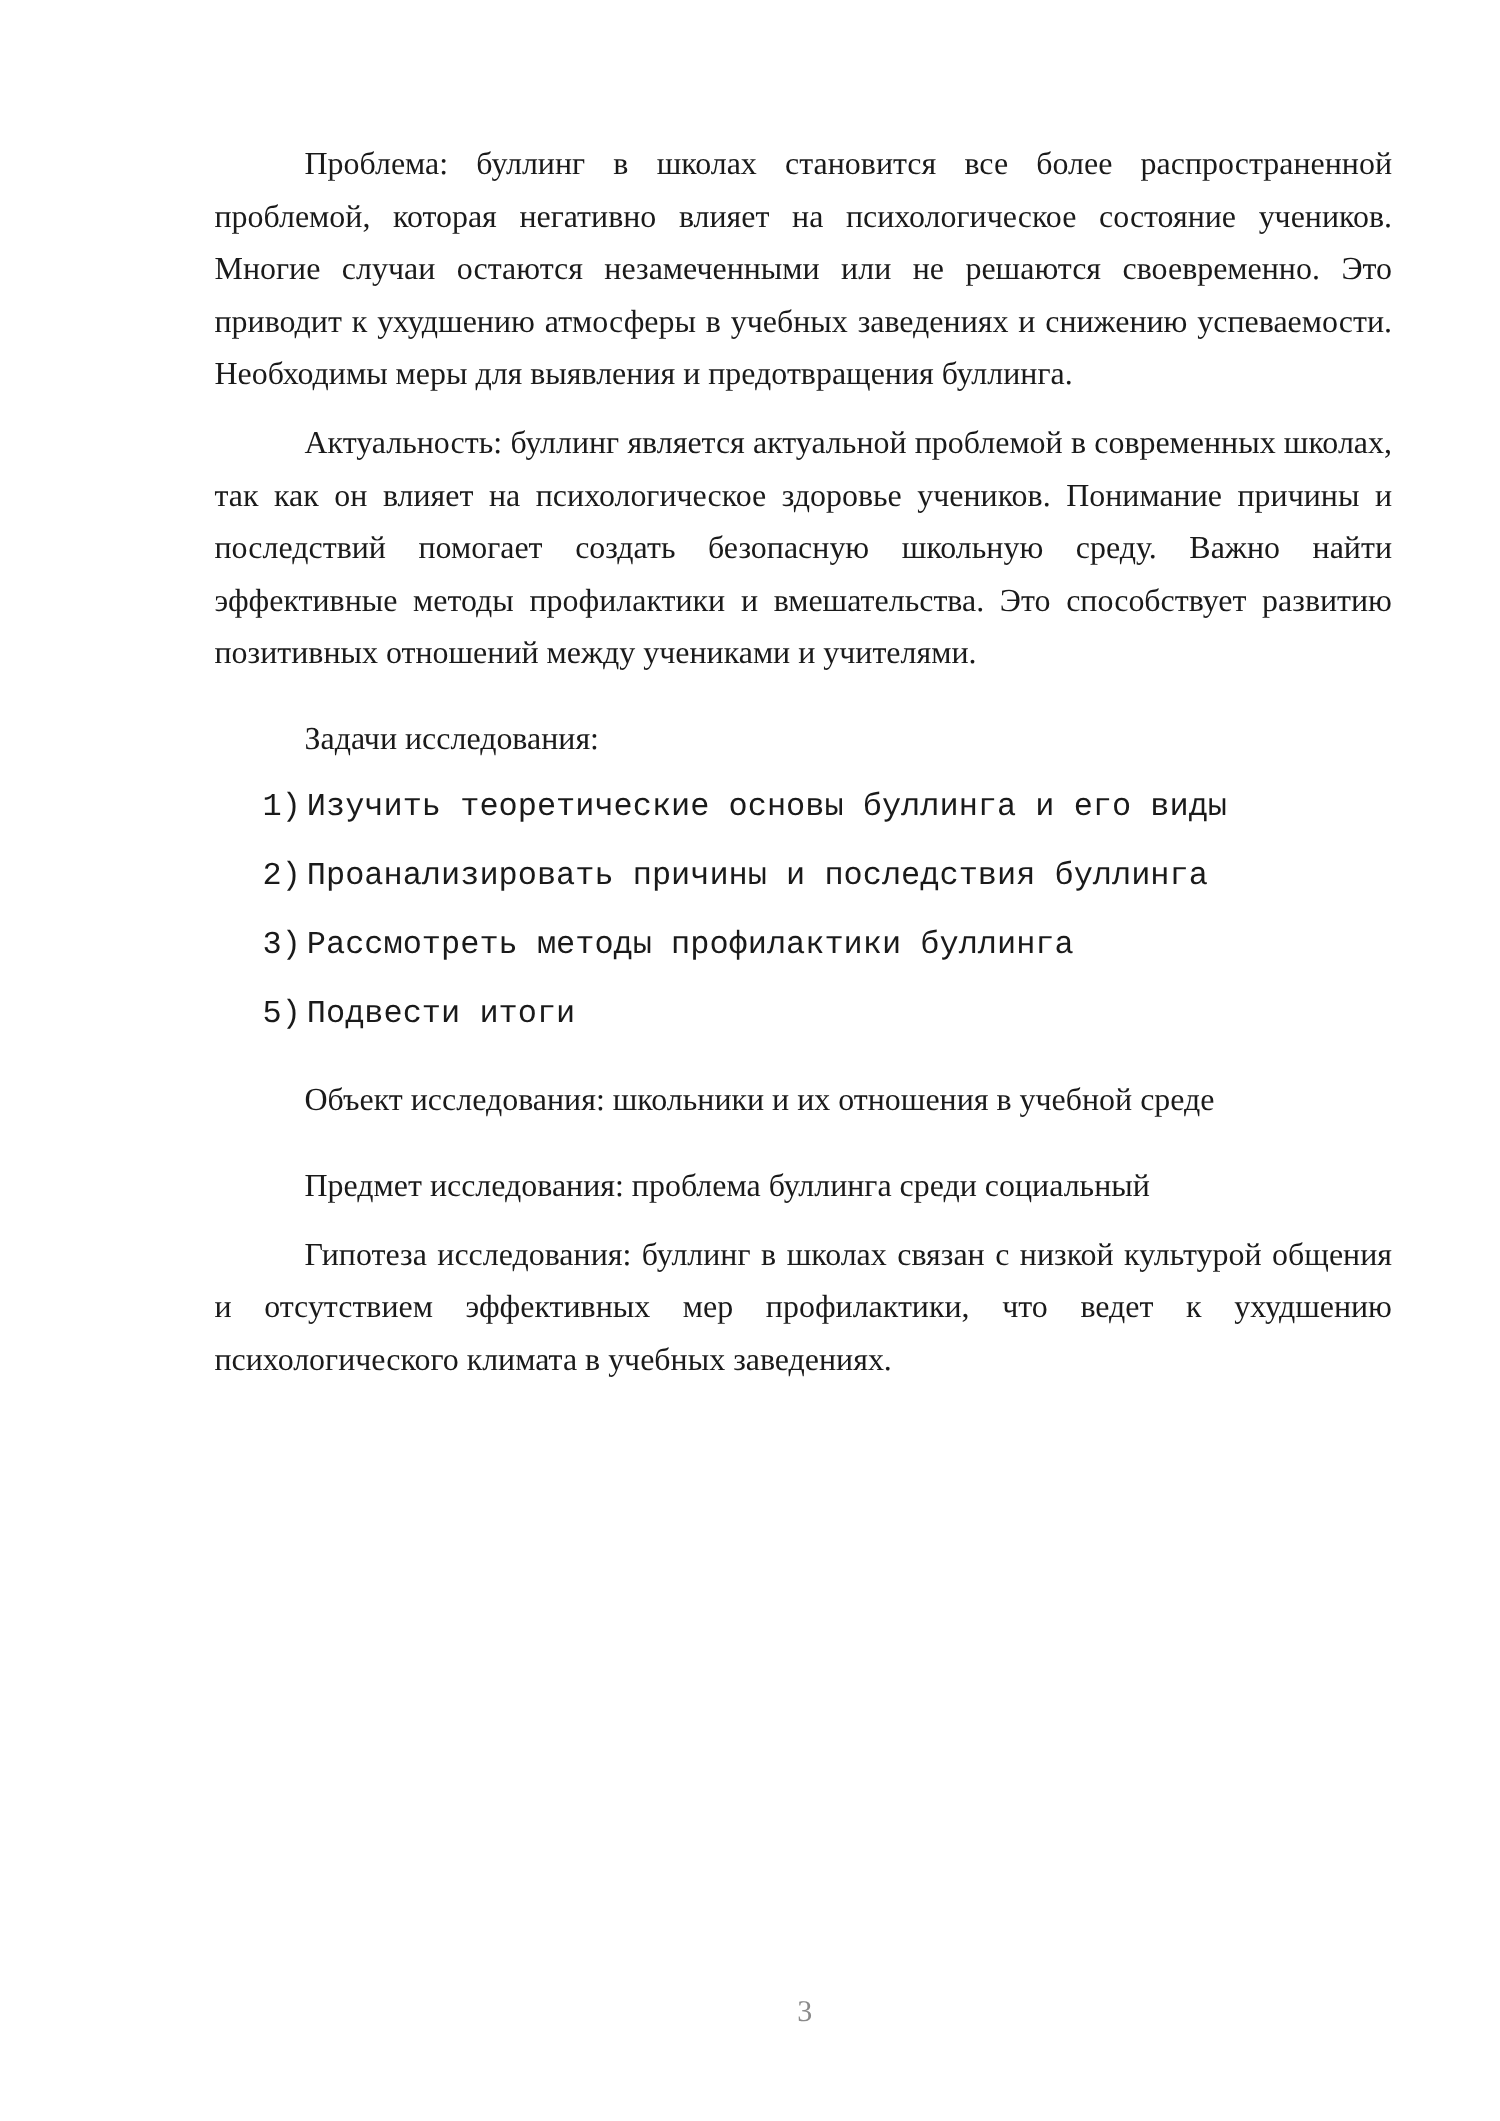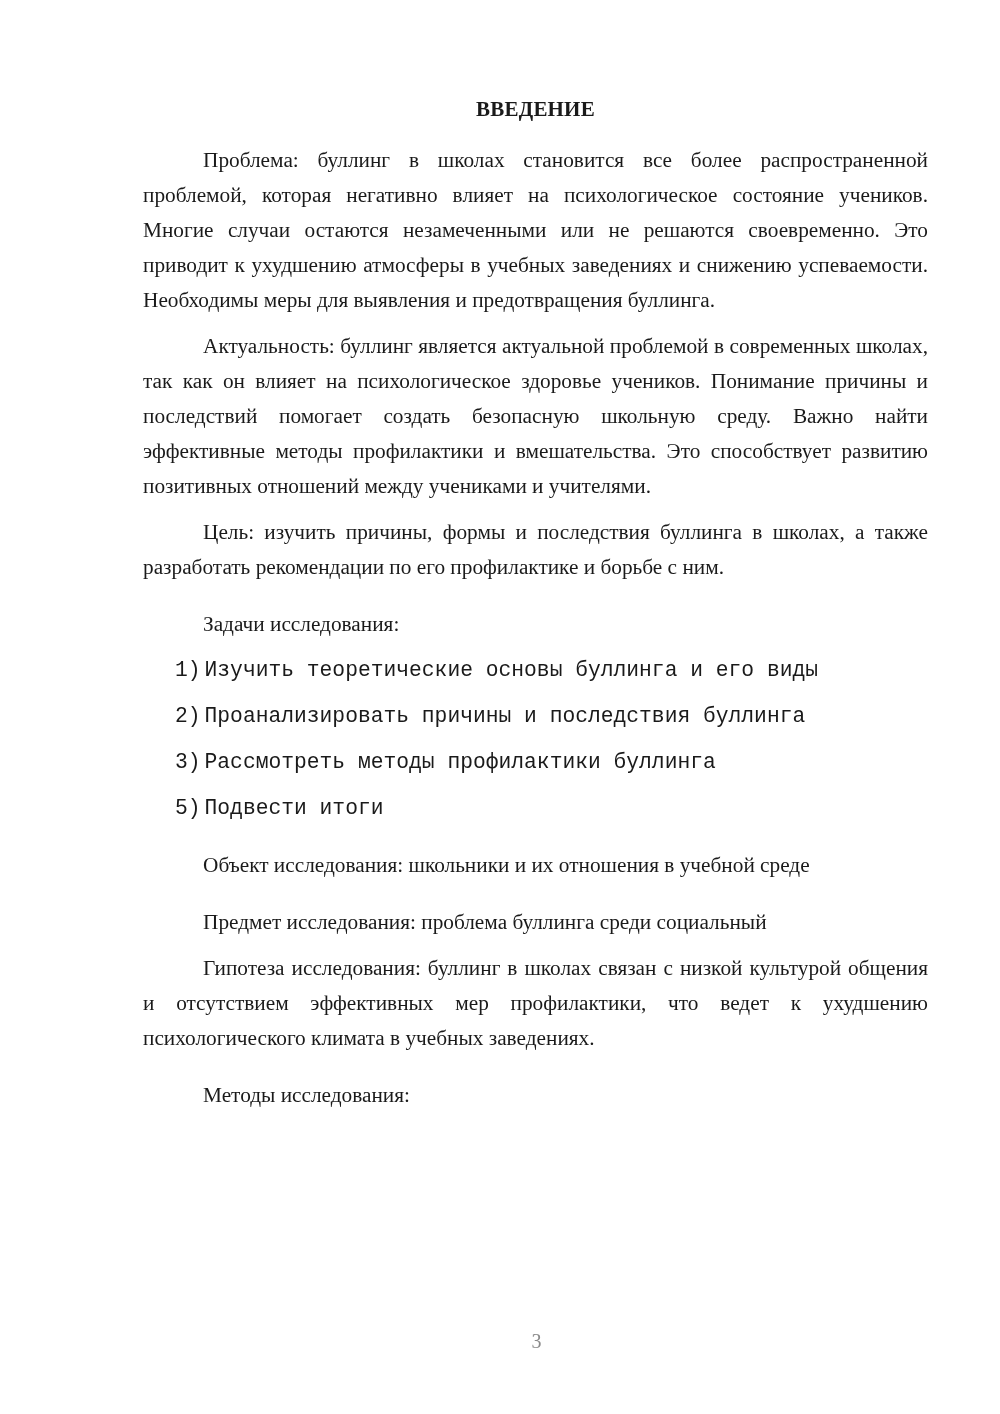--- a/index.html
+++ b/index.html
@@ -71,7 +71,6 @@
 <body>
 
 <div class="page">
-  <div class="title">ВВЕДЕНИЕ</div>
 
   <p class="para">Проблема: буллинг в школах становится все более распространенной проблемой, которая негативно влияет на психологическое состояние учеников. Многие случаи остаются незамеченными или не решаются своевременно. Это приводит к ухудшению атмосферы в учебных заведениях и снижению успеваемости. Необходимы меры для выявления и предотвращения буллинга.</p>
 

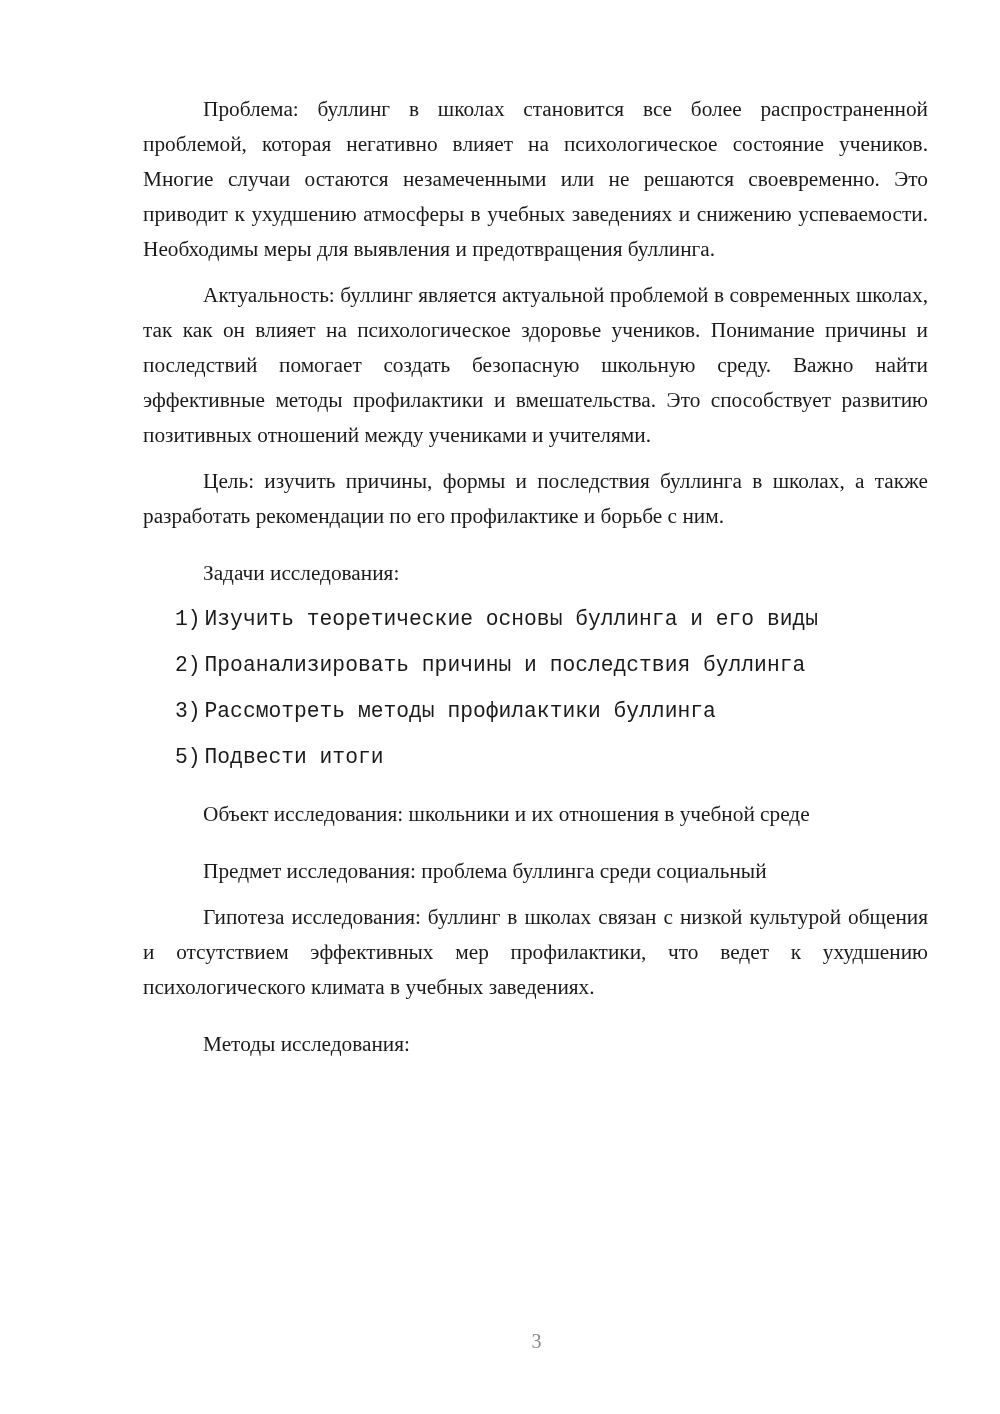--- a/index.html
+++ b/index.html
@@ -76,7 +76,6 @@
 
   <p class="para">Актуальность: буллинг является актуальной проблемой в современных школах, так как он влияет на психологическое здоровье учеников. Понимание причины и последствий помогает создать безопасную школьную среду. Важно найти эффективные методы профилактики и вмешательства. Это способствует развитию позитивных отношений между учениками и учителями.</p>
 
-  <p class="para">Цель: изучить причины, формы и последствия буллинга в школах, а также разработать рекомендации по его профилактике и борьбе с ним.</p>
 
   <p class="para single">Задачи исследования:</p>
 

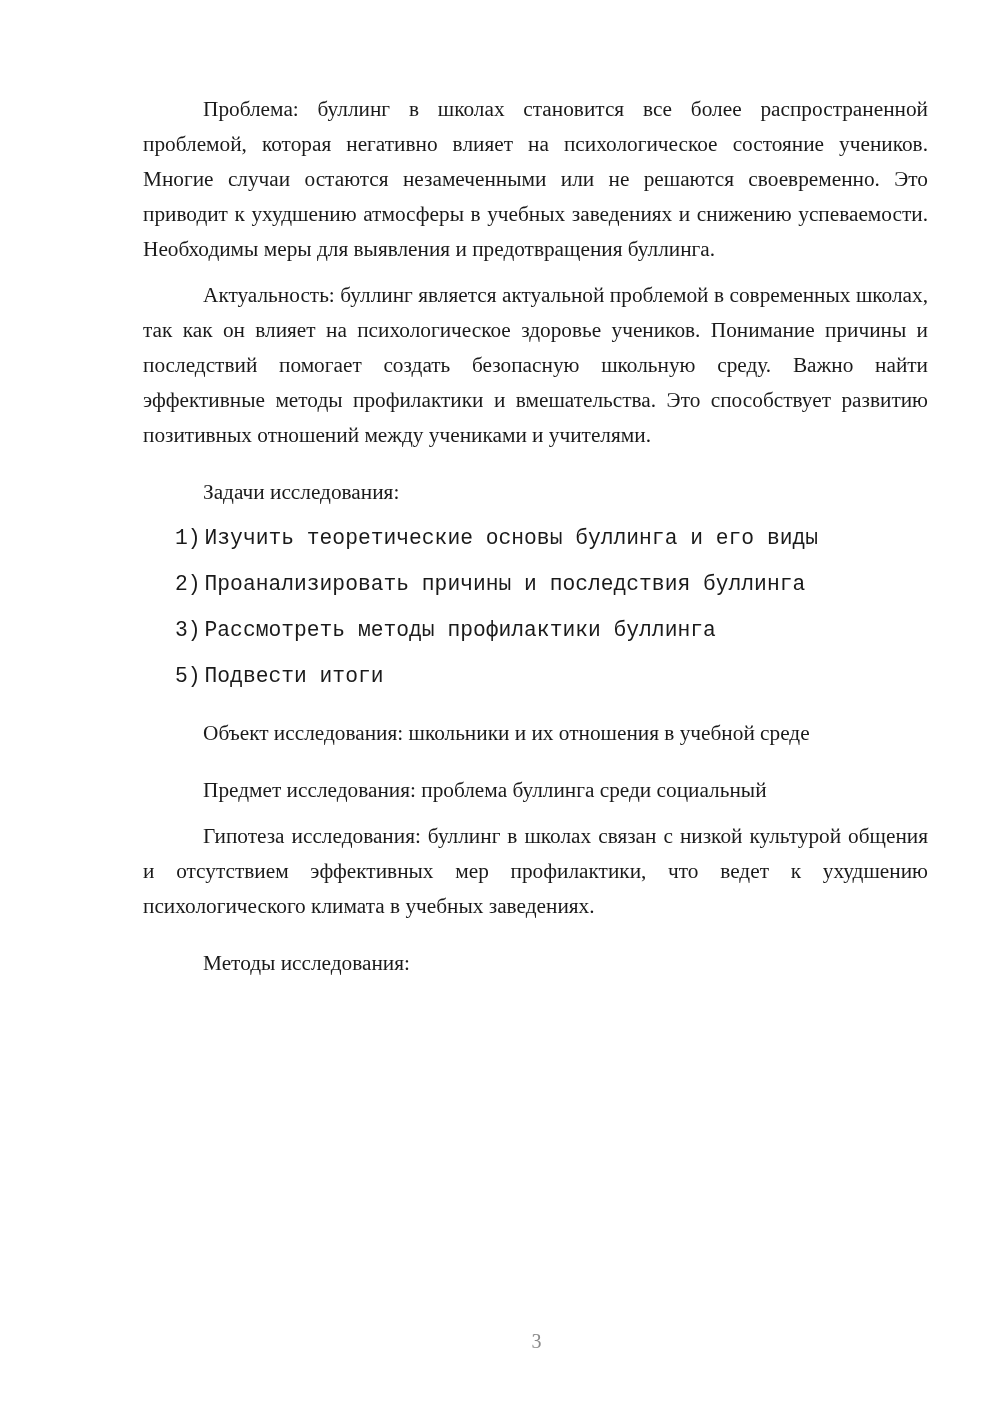--- a/index.html
+++ b/index.html
@@ -92,7 +92,6 @@
 
   <p class="para">Гипотеза исследования: буллинг в школах связан с низкой культурой общения и отсутствием эффективных мер профилактики, что ведет к ухудшению психологического климата в учебных заведениях.</p>
 
-  <p class="para single">Методы исследования:</p>
 
 </div>
 

